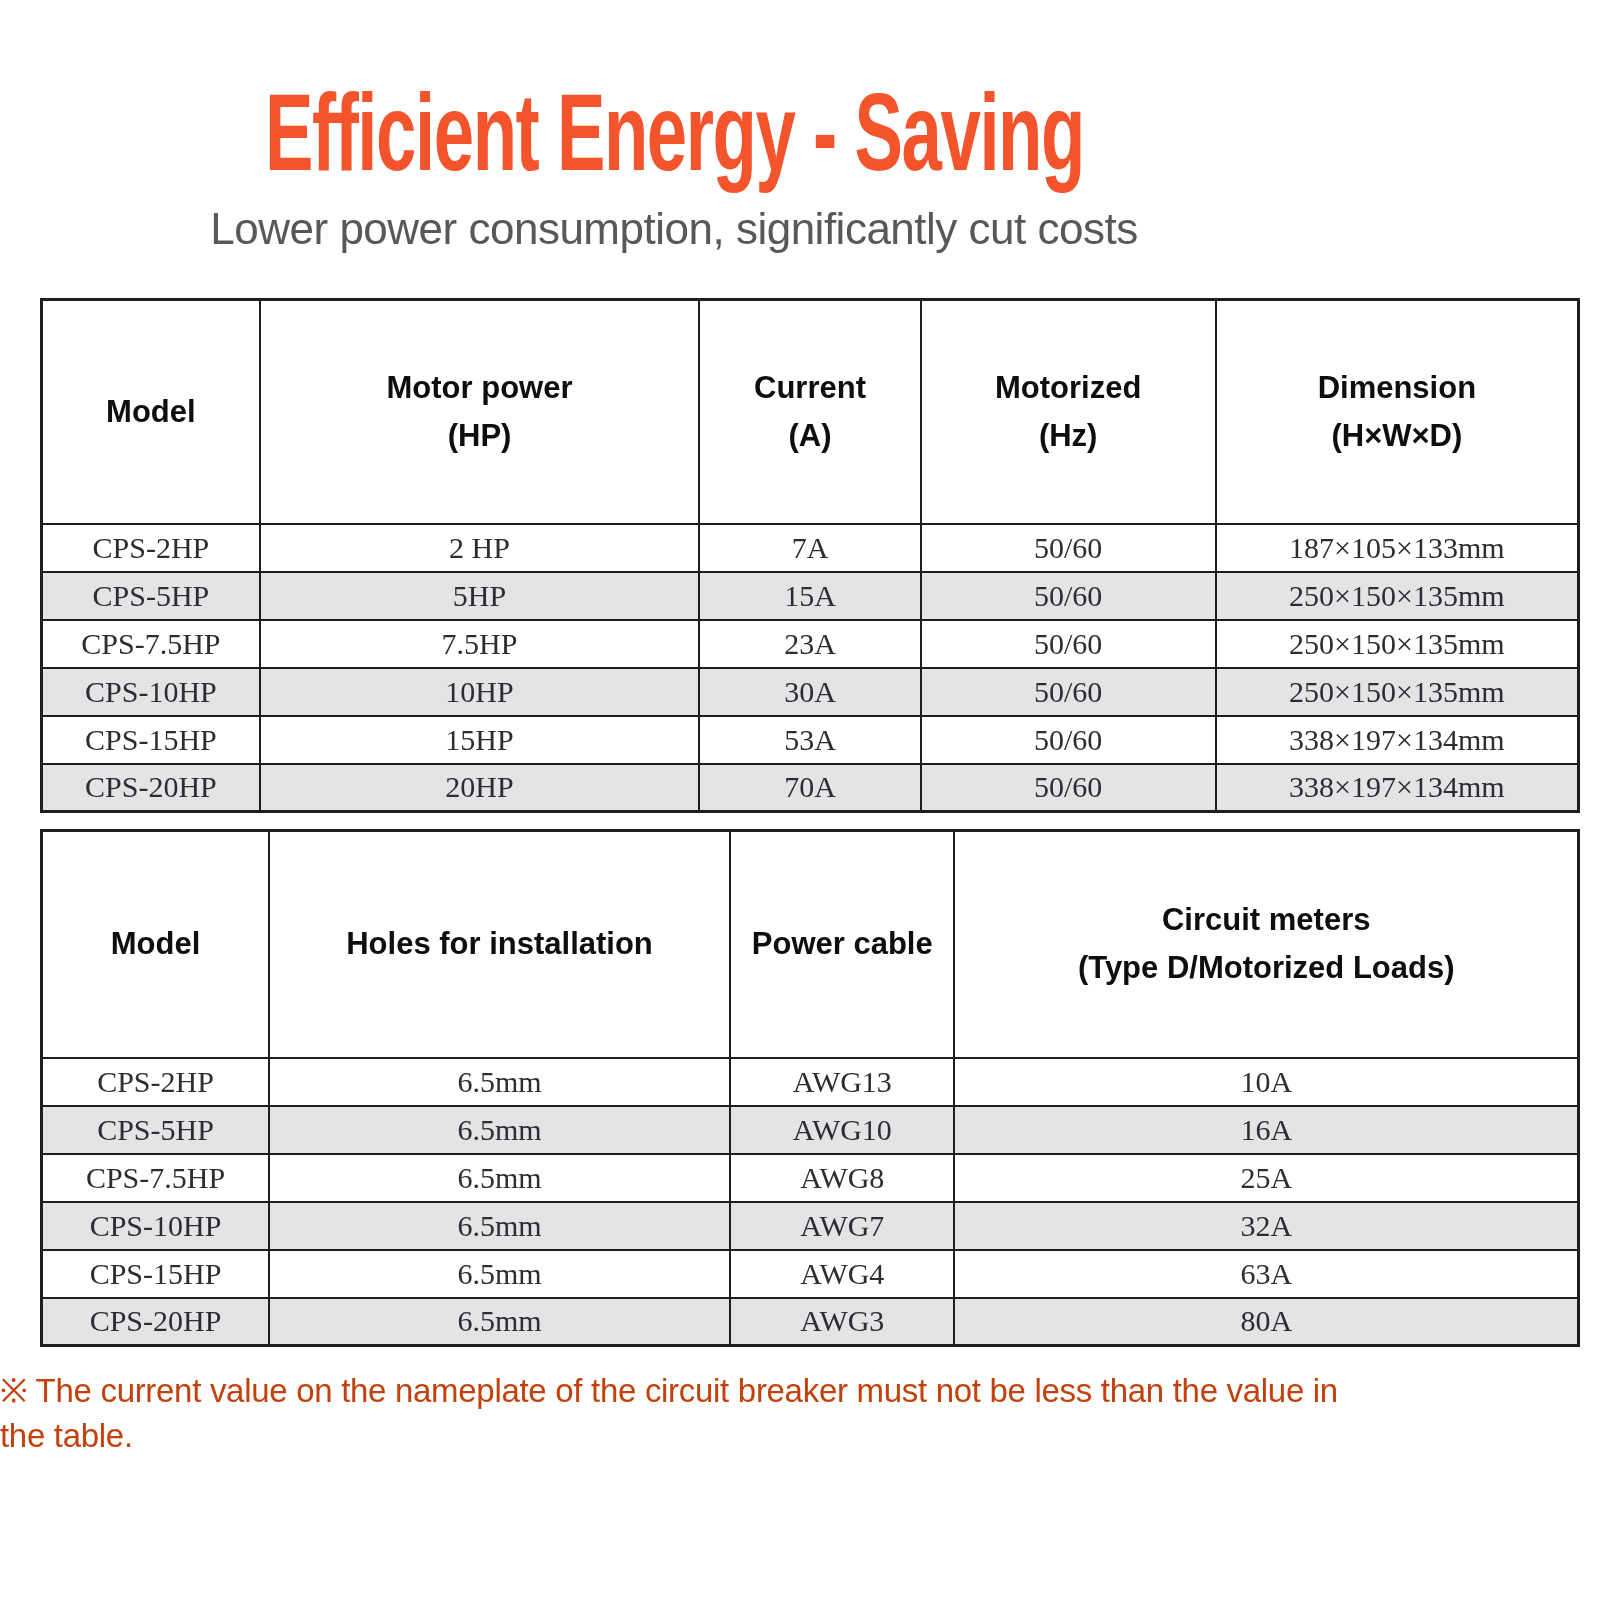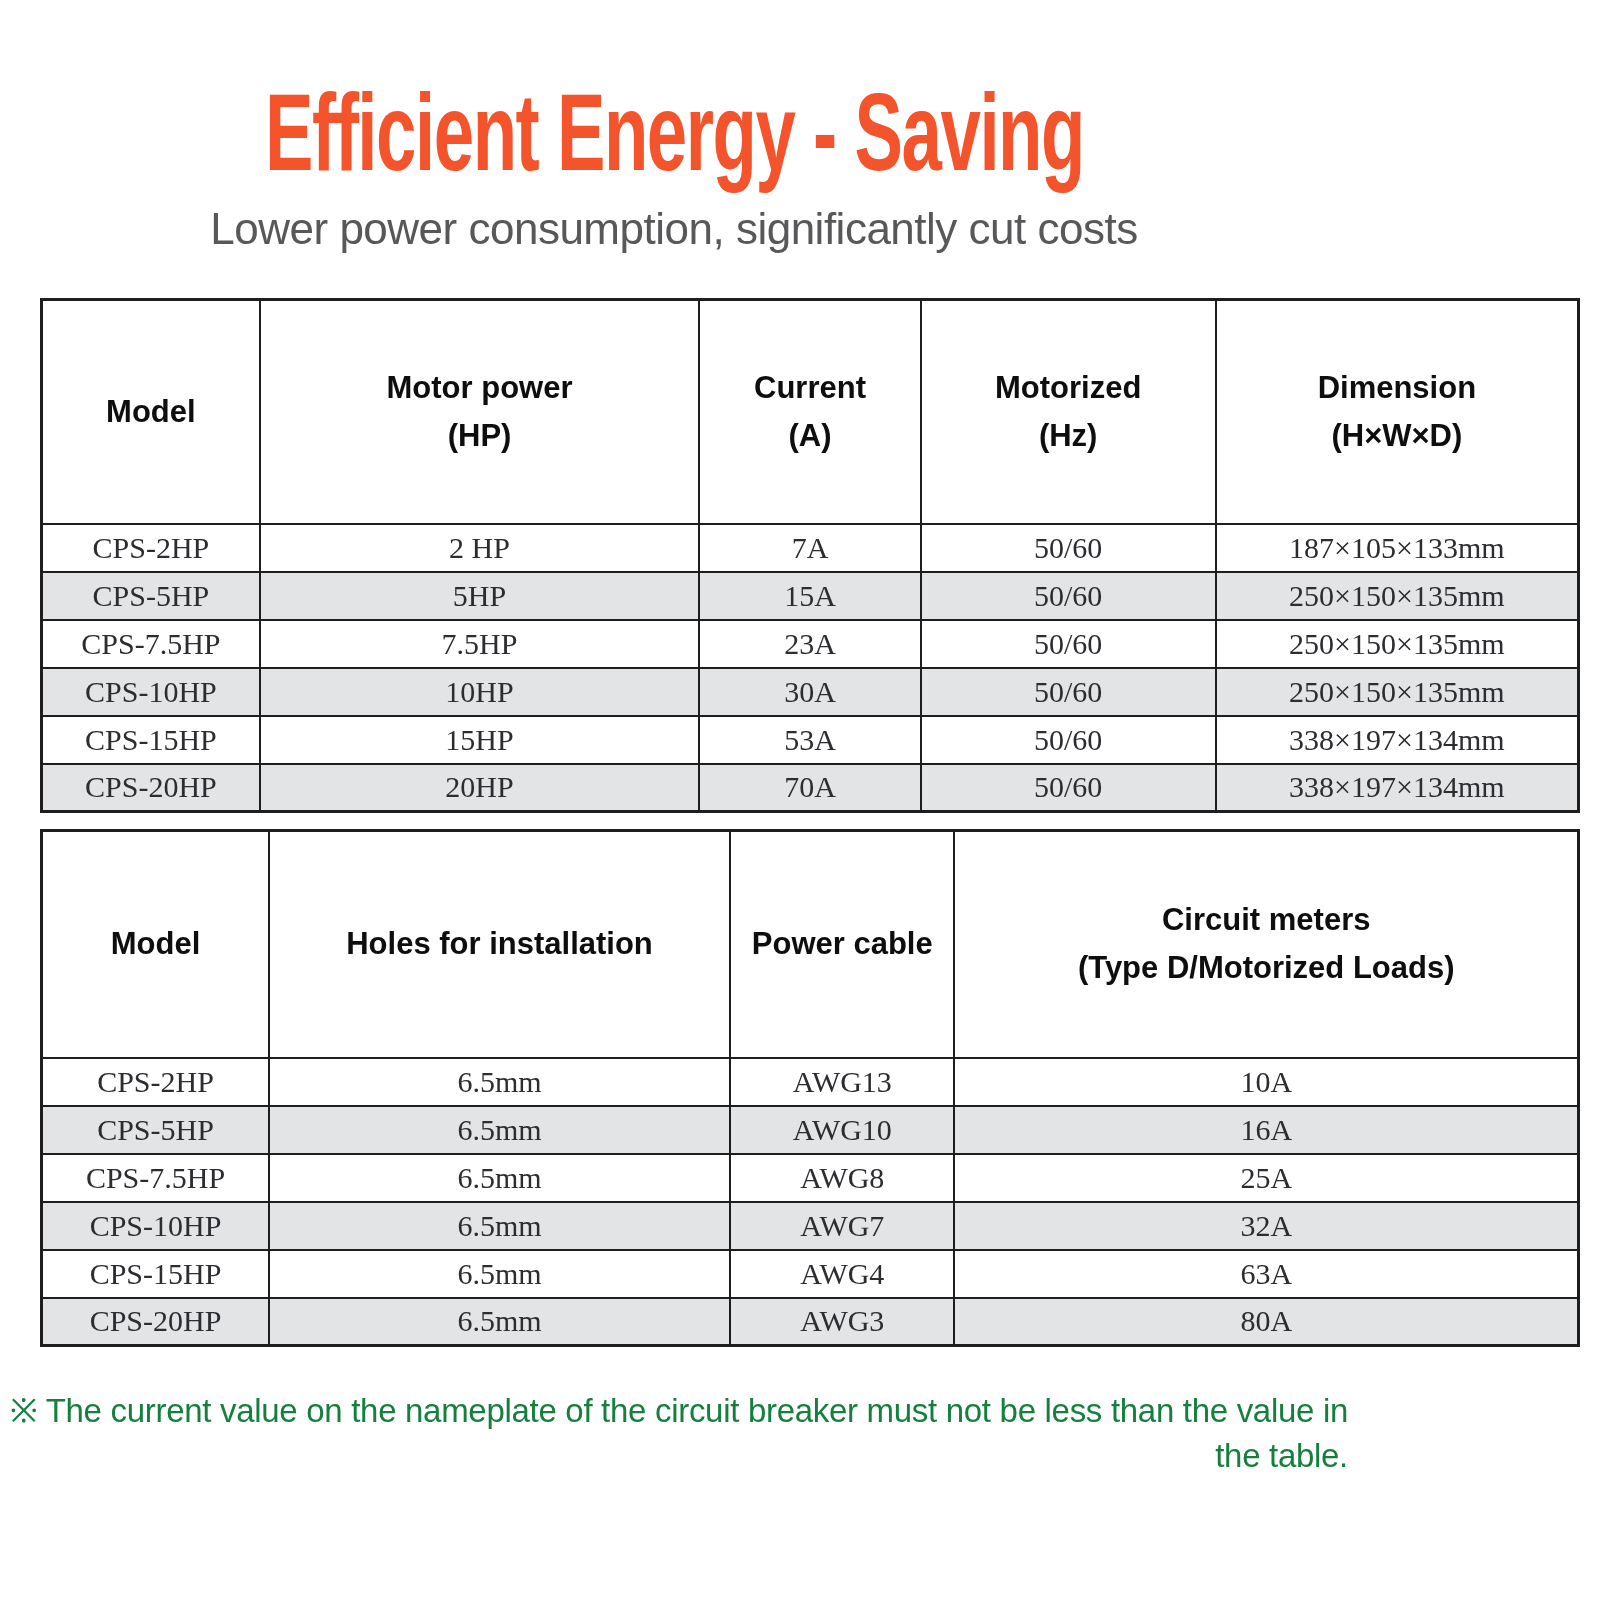--- a/index.html
+++ b/index.html
@@ -76,9 +76,9 @@
   #table-2 thead tr { height: 227px; }
 
   .footnotes {
-    margin-top: 42px;
-    text-align: right;
-    color: #15803d;
+    margin-top: 22px;
+    text-align: left;
+    color: #c2410c;
   }
   .footnotes p {
     font-size: 33px;

